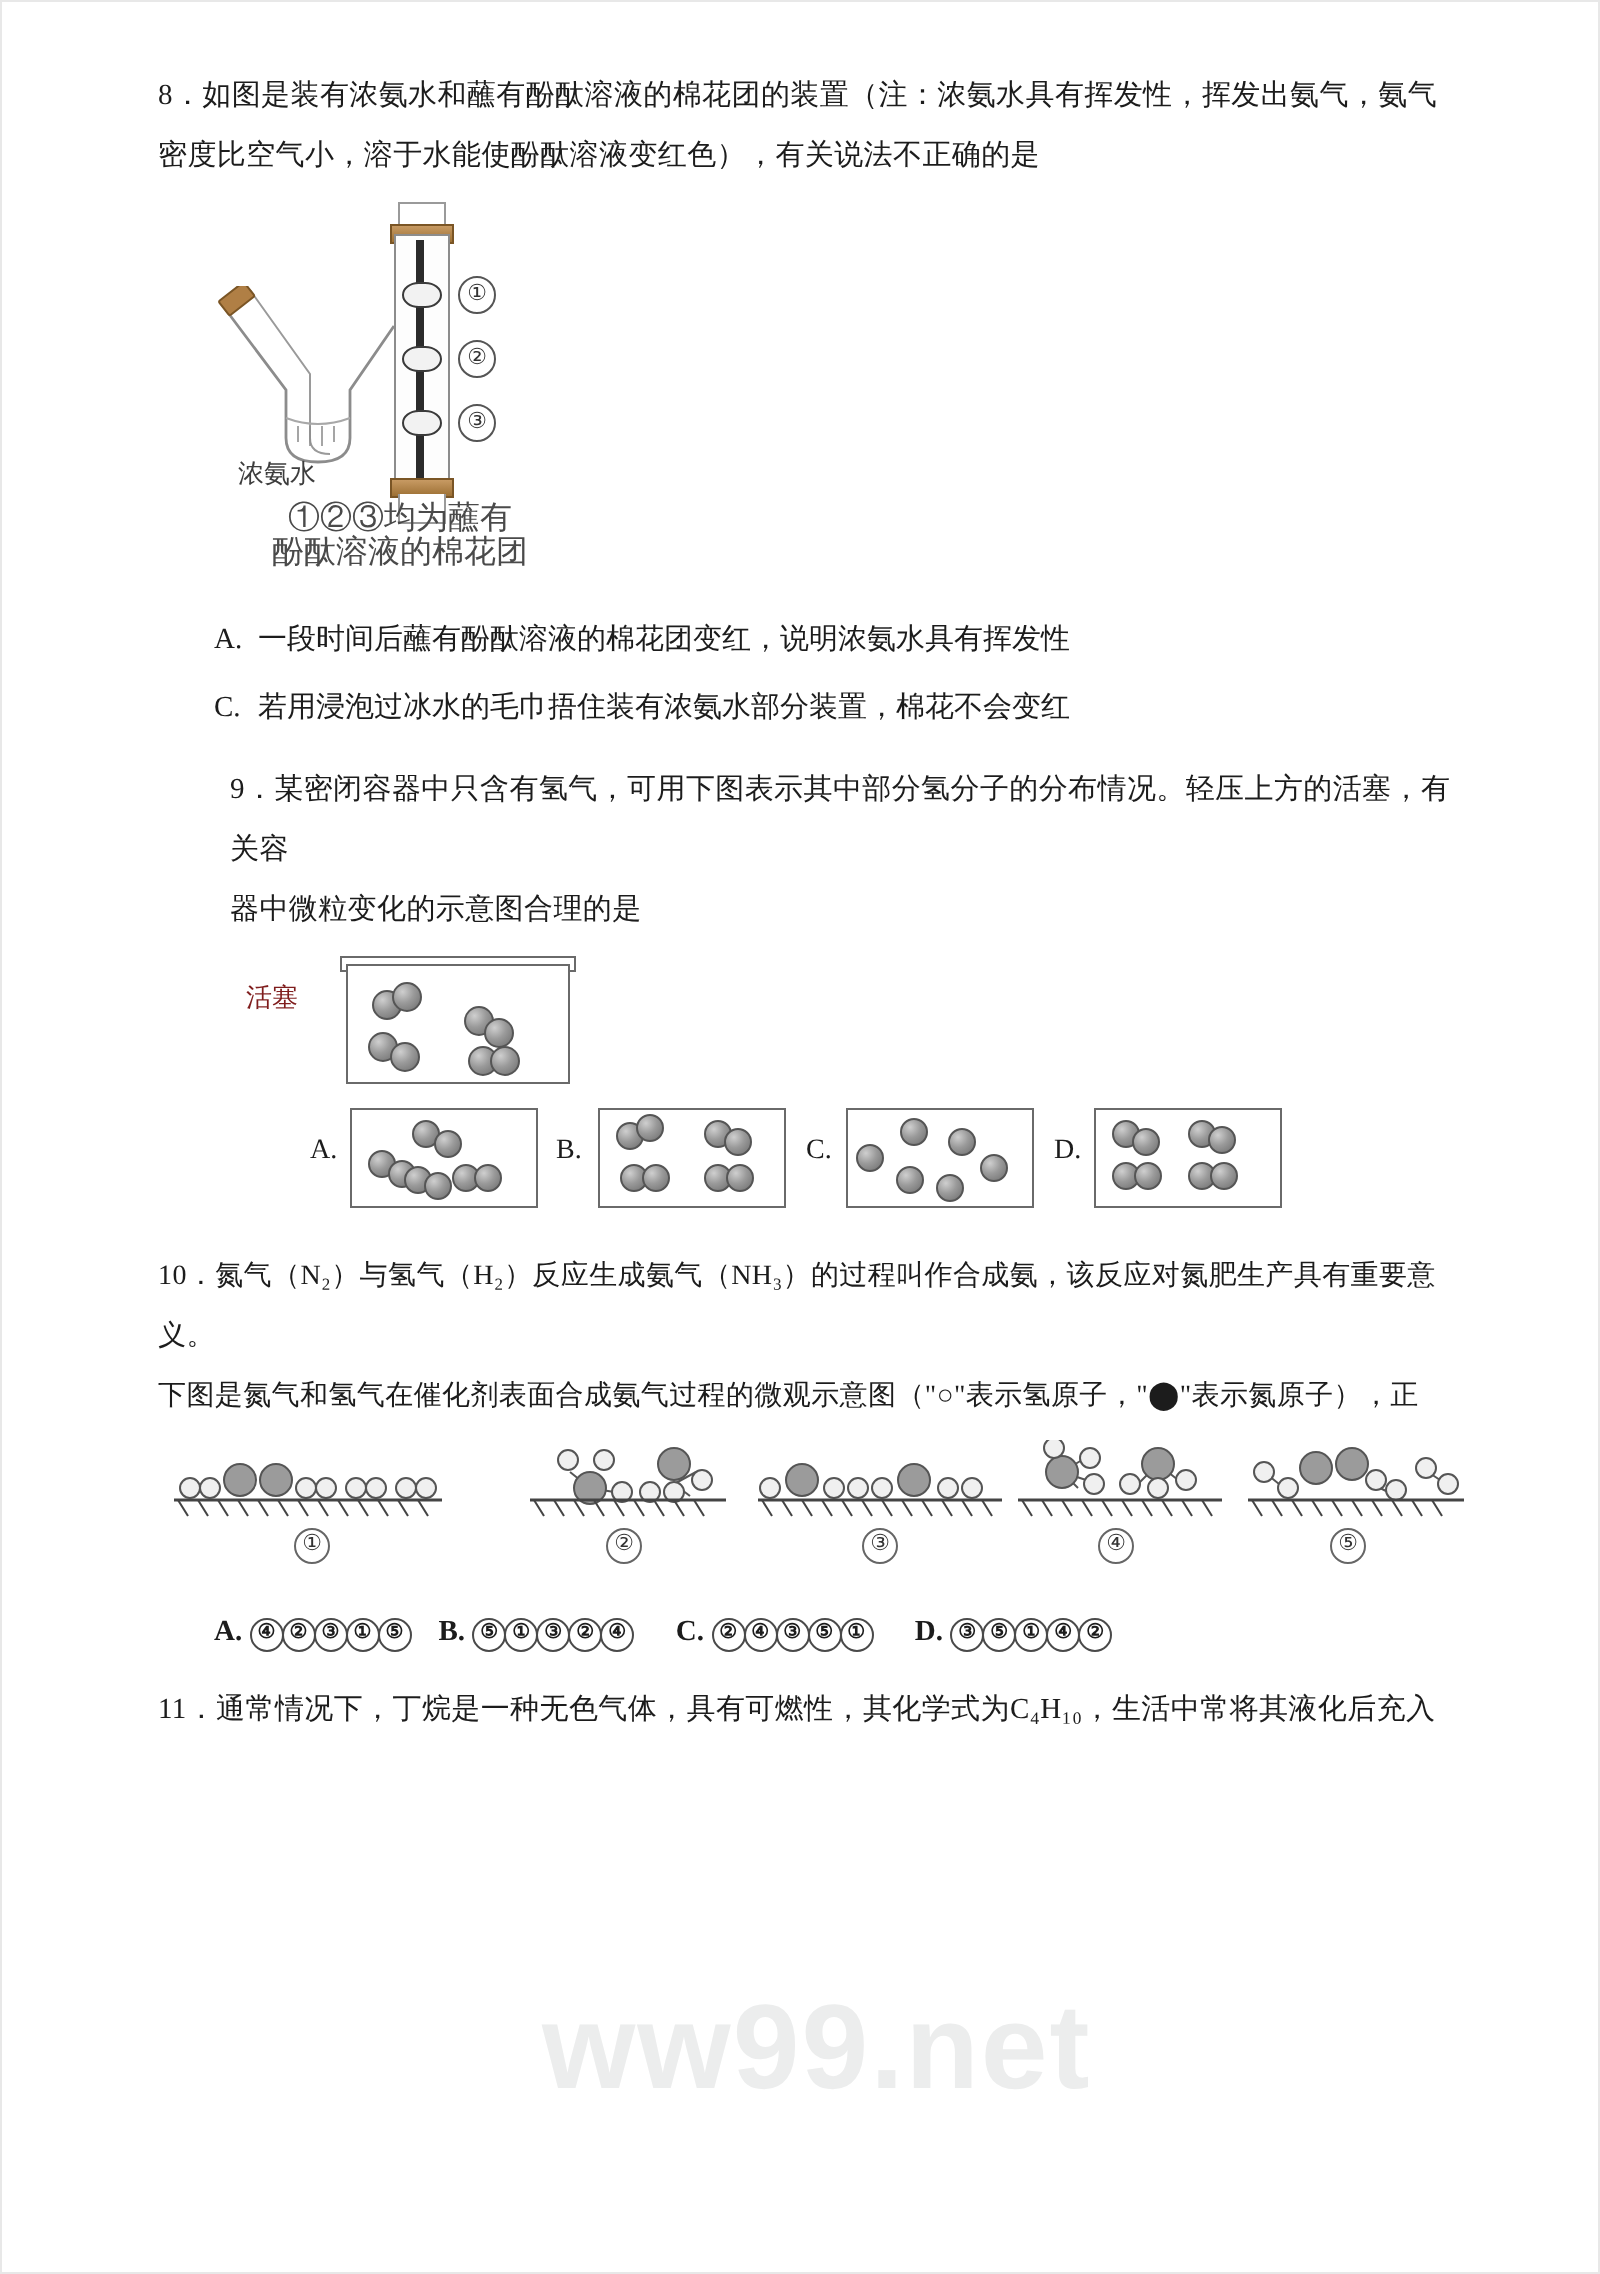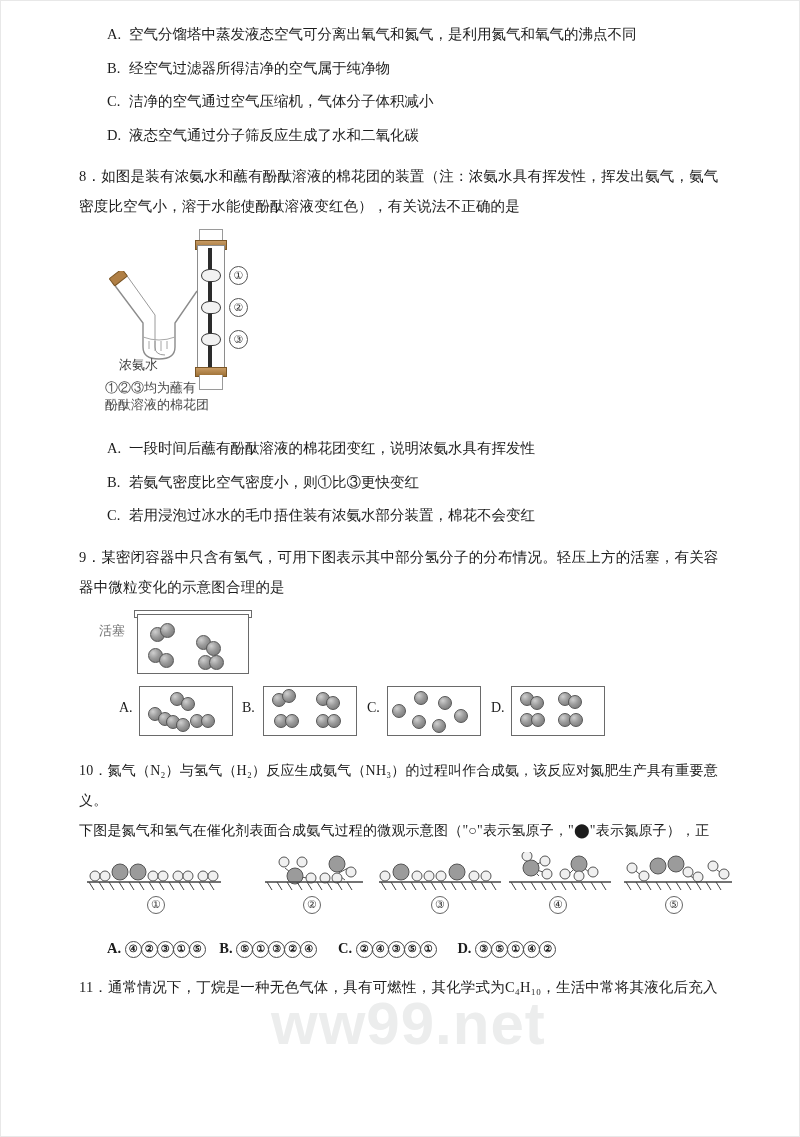--- a/index.html
+++ b/index.html
@@ -139,20 +139,6 @@
 
   <div class="content">
 
-    <div>
-      <p class="opt">
-        <span class="lab">A.</span><span>空气分馏塔中蒸发液态空气可分离出氧气和氮气，是利用氮气和氧气的沸点不同</span>
-      </p>
-      <p class="opt">
-        <span class="lab">B.</span><span>经空气过滤器所得洁净的空气属于纯净物</span>
-      </p>
-      <p class="opt">
-        <span class="lab">C.</span><span>洁净的空气通过空气压缩机，气体分子体积减小</span>
-      </p>
-      <p class="opt">
-        <span class="lab">D.</span><span>液态空气通过分子筛反应生成了水和二氧化碳</span>
-      </p>
-    </div>
 
     <div style="margin-top:6px;">
       <p class="qline">8．如图是装有浓氨水和蘸有酚酞溶液的棉花团的装置（注：浓氨水具有挥发性，挥发出氨气，氨气</p>

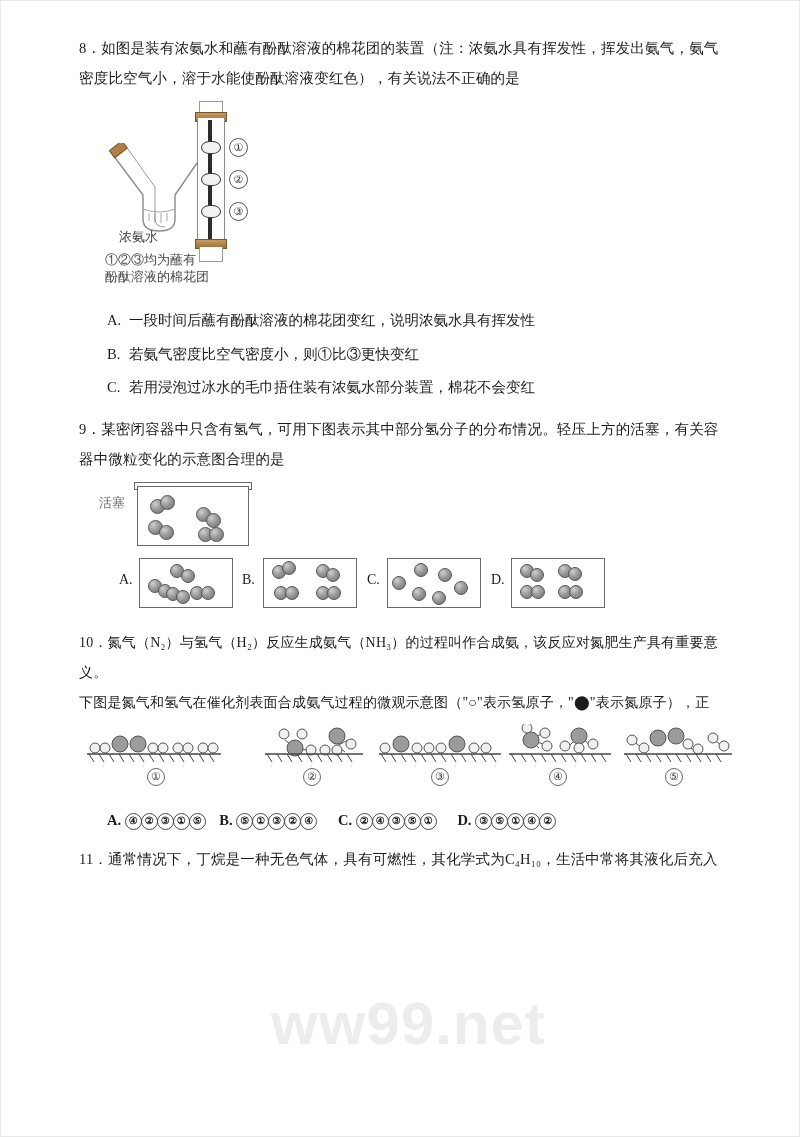--- a/index.html
+++ b/index.html
@@ -51,7 +51,7 @@
   .fig8-inner{position:relative;left:20px;top:0;width:210px;height:210px;}
   .f8-cap{
     position:absolute;left:6px;top:150px;width:190px;
-    text-align:left;font-size:13px;line-height:17px;color:#4a4a4a;
+    text-align:center;font-size:16px;line-height:17px;color:#4a4a4a;
     font-family:"Liberation Sans",sans-serif;
   }
   .f8-amm{

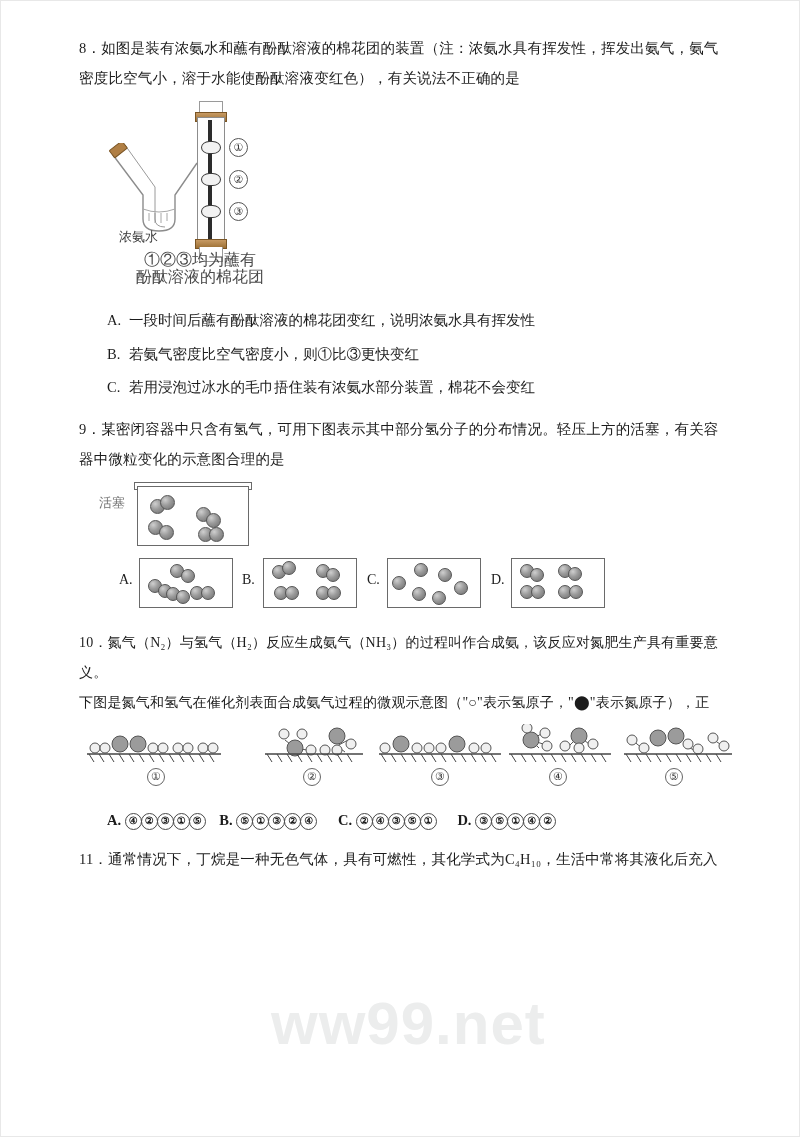--- a/index.html
+++ b/index.html
@@ -189,9 +189,6 @@
       <div>
         <p class="opt">
           <span class="lab">A.</span><span>一段时间后蘸有酚酞溶液的棉花团变红，说明浓氨水具有挥发性</span>
-        </p>
-        <p class="opt">
-          <span class="lab">B.</span><span>若氨气密度比空气密度小，则①比③更快变红</span>
         </p>
         <p class="opt">
           <span class="lab">C.</span><span>若用浸泡过冰水的毛巾捂住装有浓氨水部分装置，棉花不会变红</span>

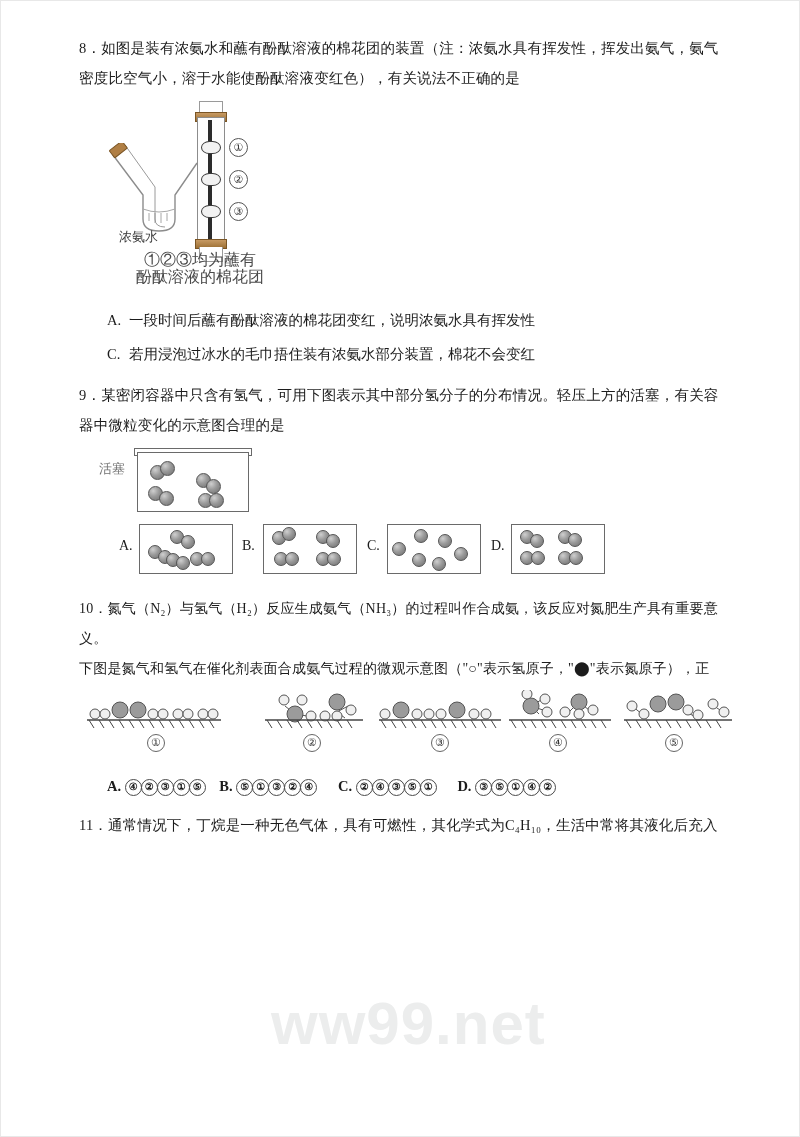--- a/index.html
+++ b/index.html
@@ -196,7 +196,7 @@
       </div>
     </div>
 
-    <div style="margin-top:2px;">
+    <div style="margin-top:2px;margin-left:36px;">
       <p class="qline">9．某密闭容器中只含有氢气，可用下图表示其中部分氢分子的分布情况。轻压上方的活塞，有关容</p>
       <p class="qline">器中微粒变化的示意图合理的是</p>
 

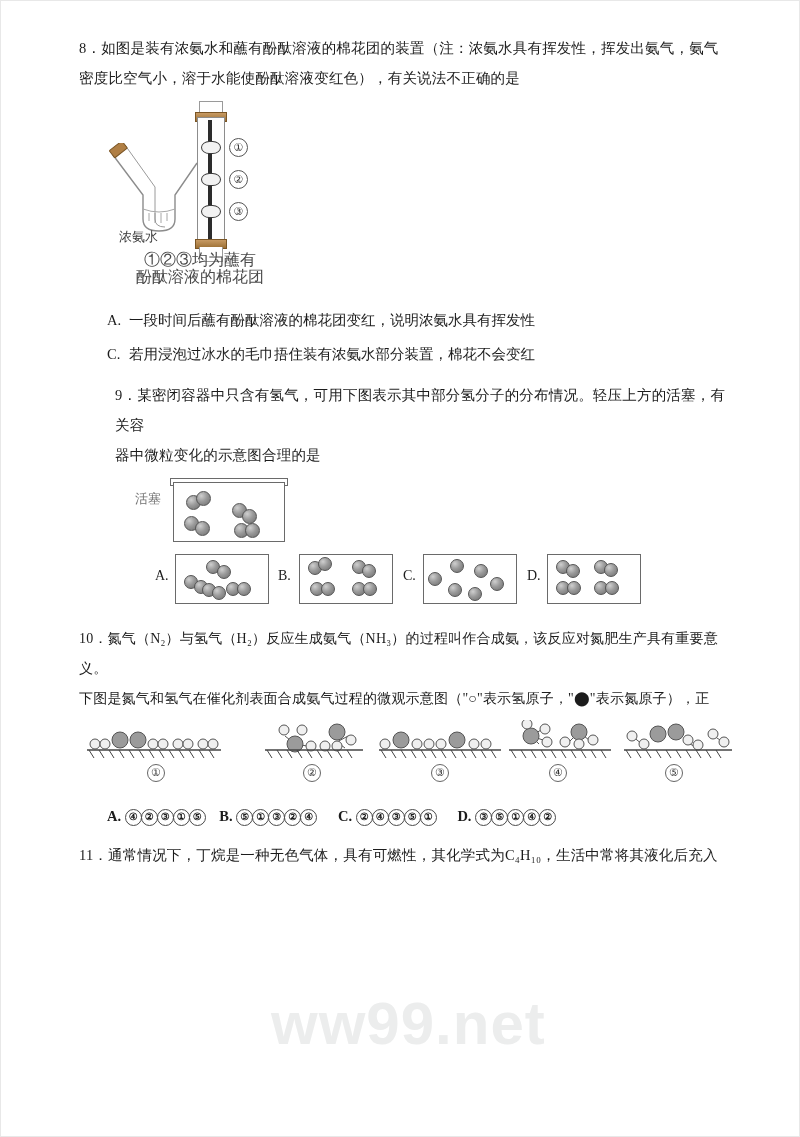--- a/index.html
+++ b/index.html
@@ -96,7 +96,7 @@
   
   .fig9{position:relative;height:150px;margin-top:6px;}
   .piston-label{
-    position:absolute;left:20px;top:14px;font-size:13px;color:#737373;
+    position:absolute;left:8px;top:14px;font-size:13px;color:#7f1d1d;
     font-family:"Liberation Sans",sans-serif;
   }
   .box{

